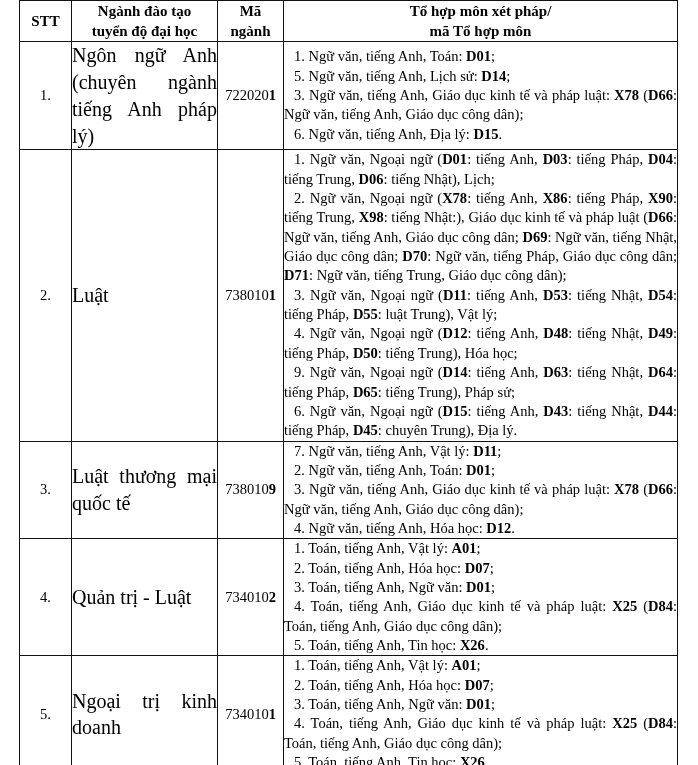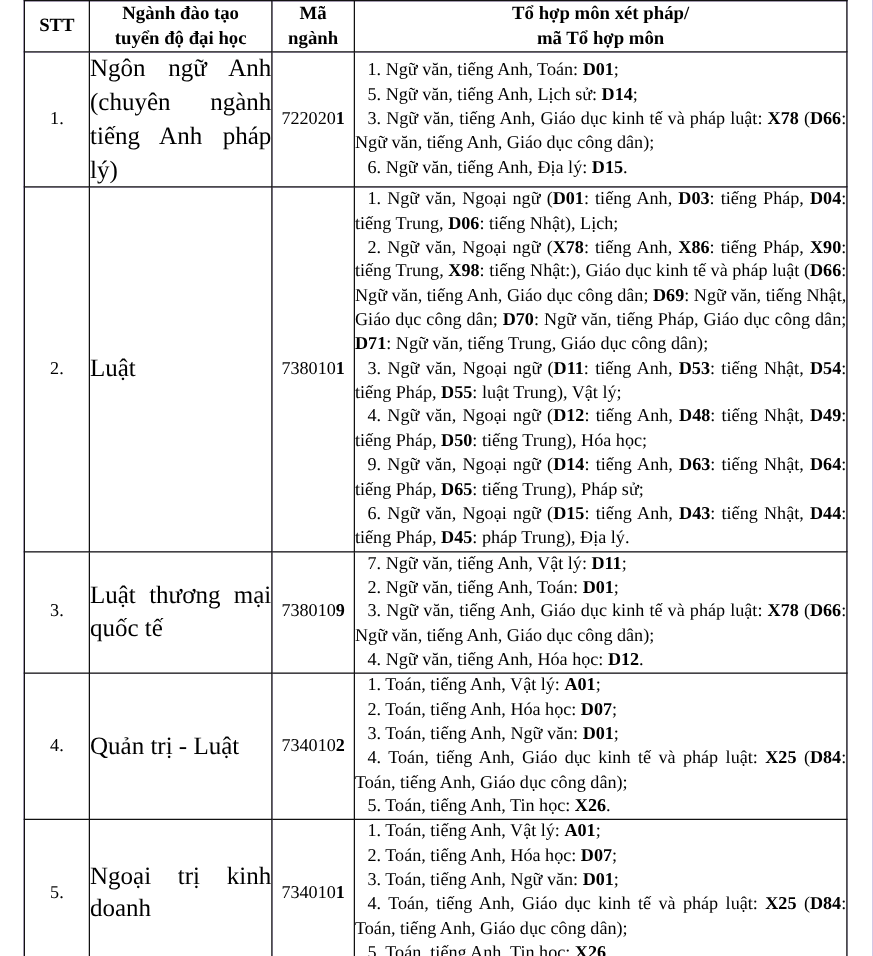--- a/index.html
+++ b/index.html
@@ -143,7 +143,7 @@
             <p><span>3. Ngữ văn, Ngoại ngữ (</span><b>D11</b><span>: tiếng Anh, </span><b>D53</b><span>: tiếng Nhật, </span><b>D54</b><span>: tiếng Pháp, </span><b>D55</b><span>: luật Trung), Vật lý;</span></p>
             <p><span>4. Ngữ văn, Ngoại ngữ (</span><b>D12</b><span>: tiếng Anh, </span><b>D48</b><span>: tiếng Nhật, </span><b>D49</b><span>: tiếng Pháp, </span><b>D50</b><span>: tiếng Trung), Hóa học;</span></p>
             <p><span>9. Ngữ văn, Ngoại ngữ (</span><b>D14</b><span>: tiếng Anh, </span><b>D63</b><span>: tiếng Nhật, </span><b>D64</b><span>: tiếng Pháp, </span><b>D65</b><span>: tiếng Trung), Pháp sử;</span></p>
-            <p><span>6. Ngữ văn, Ngoại ngữ (</span><b>D15</b><span>: tiếng Anh, </span><b>D43</b><span>: tiếng Nhật, </span><b>D44</b><span>: tiếng Pháp, </span><b>D45</b><span>: pháp Trung), Địa lý.</span></p>
+            <p><span>6. Ngữ văn, Ngoại ngữ (</span><b>D15</b><span>: tiếng Anh, </span><b>D43</b><span>: tiếng Nhật, </span><b>D44</b><span>: tiếng Pháp, </span><b>D45</b><span>: chuyên Trung), Địa lý.</span></p>
           </td>
         </tr>
         <tr>

